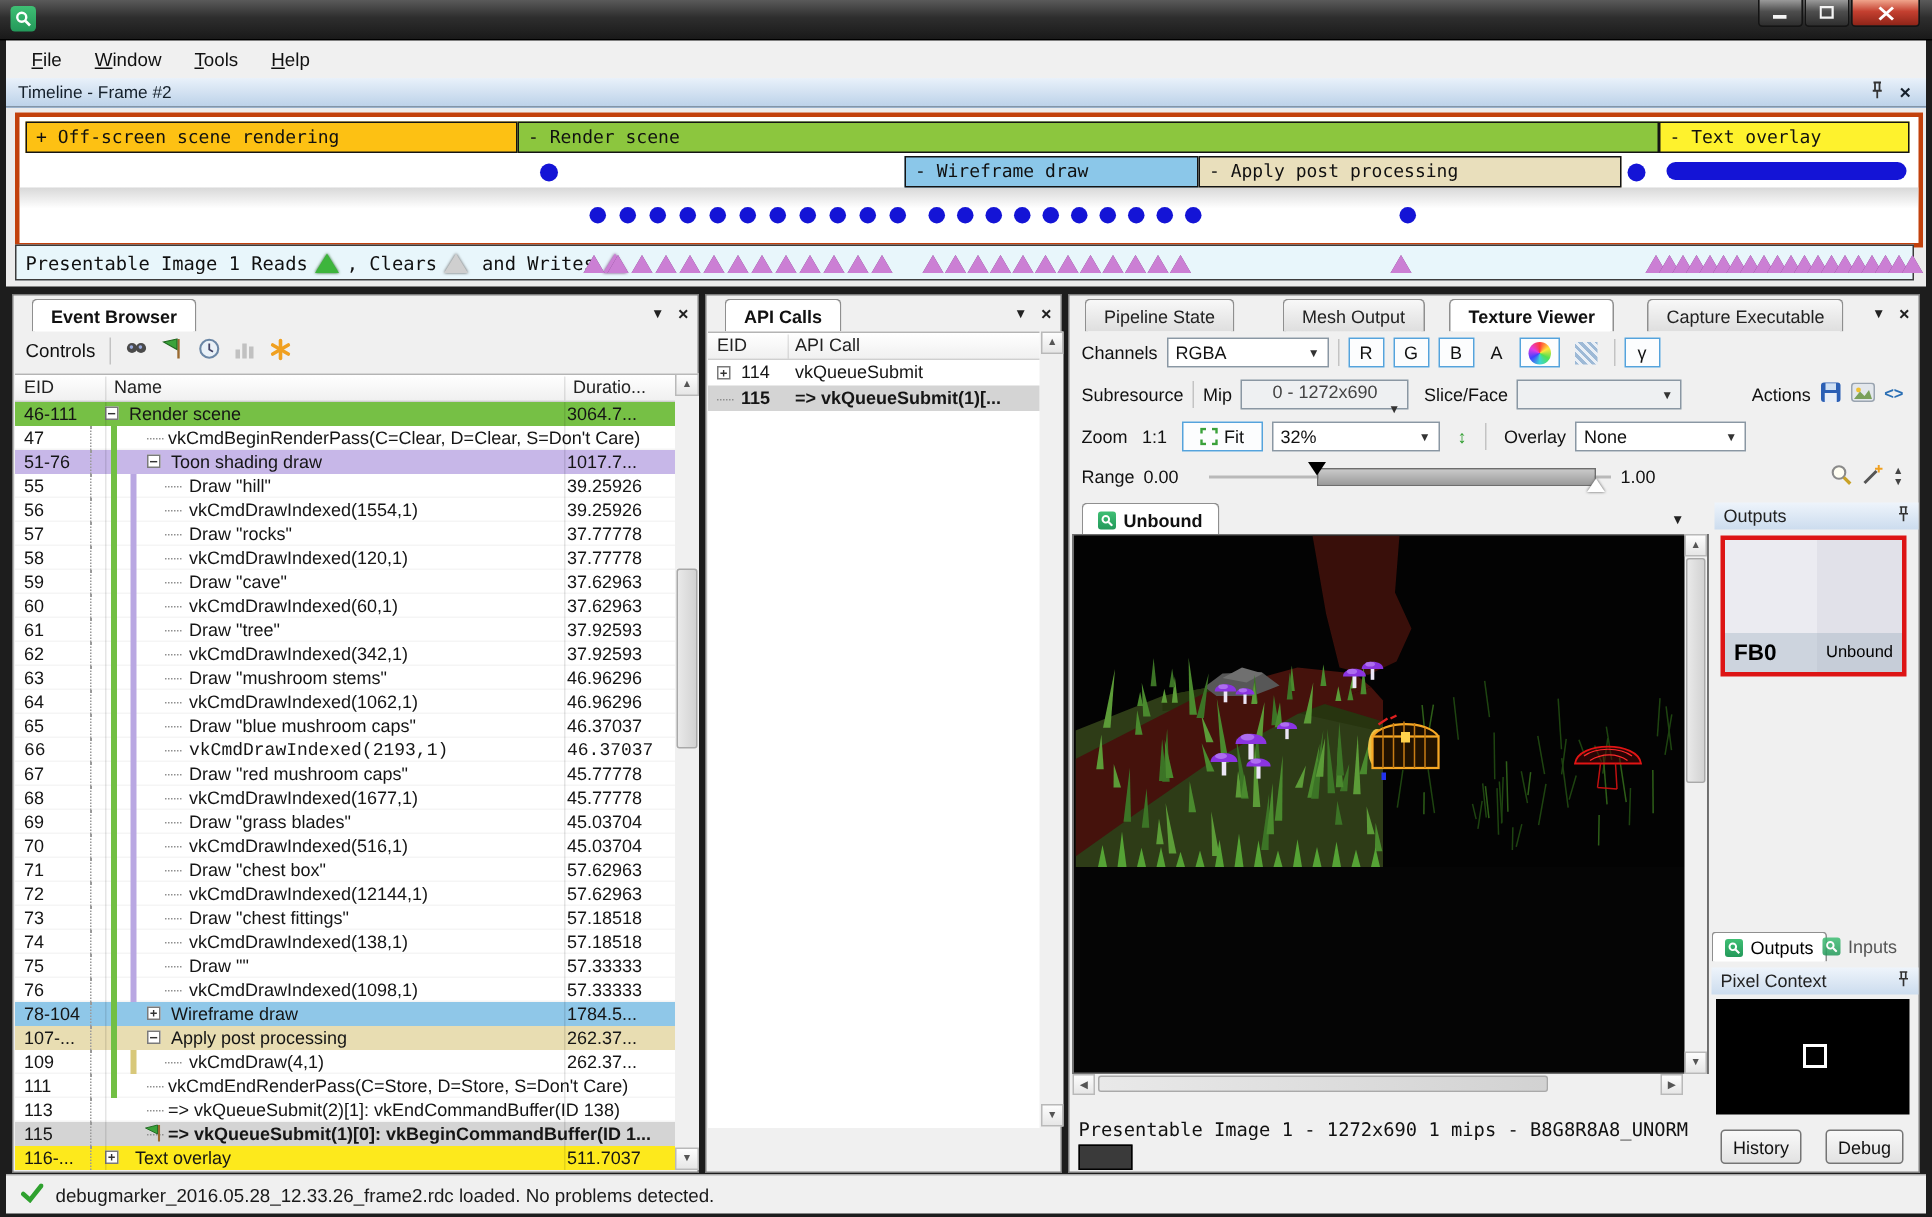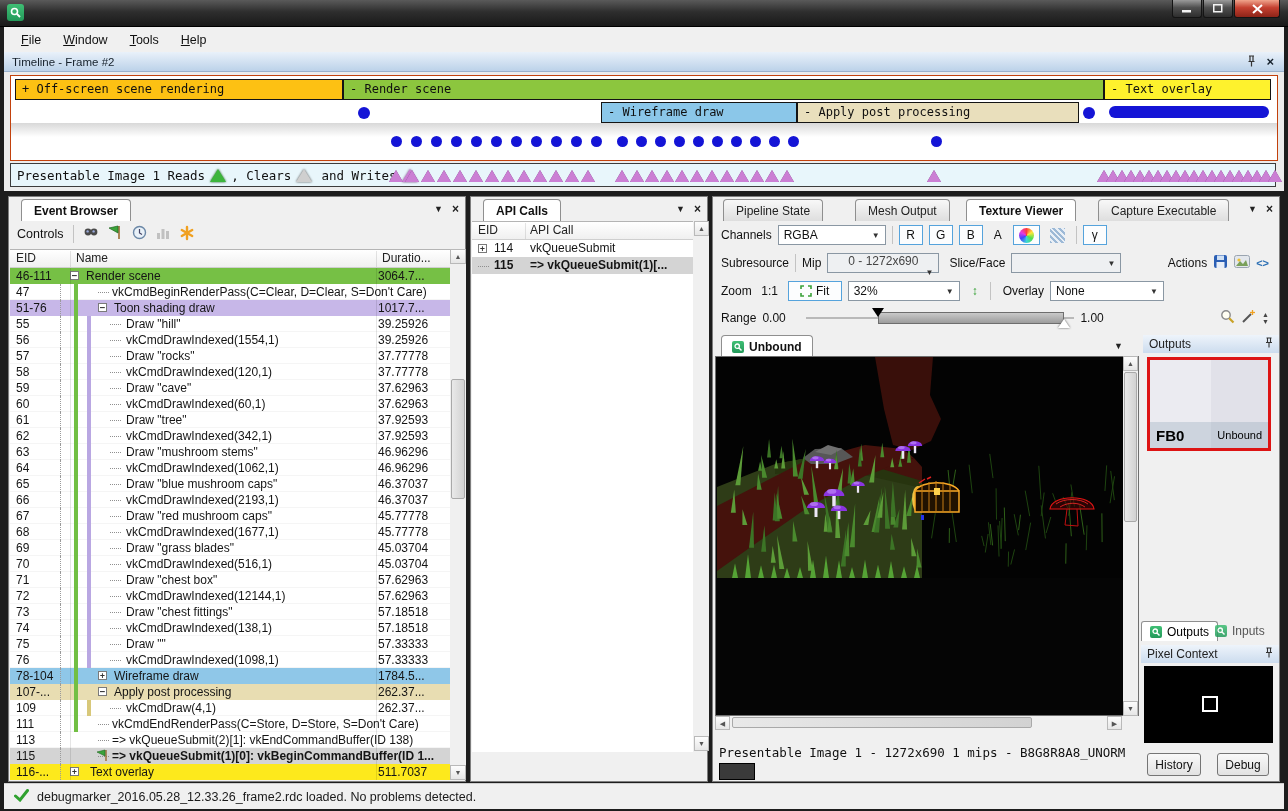--- a/index.html
+++ b/index.html
@@ -34,7 +34,7 @@
   .tl-header .right{margin-left:auto;display:flex;align-items:center;gap:10px;padding-right:10px;}
   .tl-body{position:absolute;left:4px;top:72px;width:1280px;height:119px;background:#ececec;}
   .tl-box{position:absolute;left:6px;top:3px;width:1266px;height:84px;background:#fff;
-    border:1px solid #c2410c;overflow:hidden;}
+    border:3px solid #c2410c;overflow:hidden;}
   .tl-bar{position:absolute;height:21px;line-height:19px;border:1px solid #141414;
     box-sizing:border-box;font-family:"DejaVu Sans Mono",monospace;font-size:12px;
     padding-left:6px;white-space:nowrap;overflow:hidden;color:#101010;}

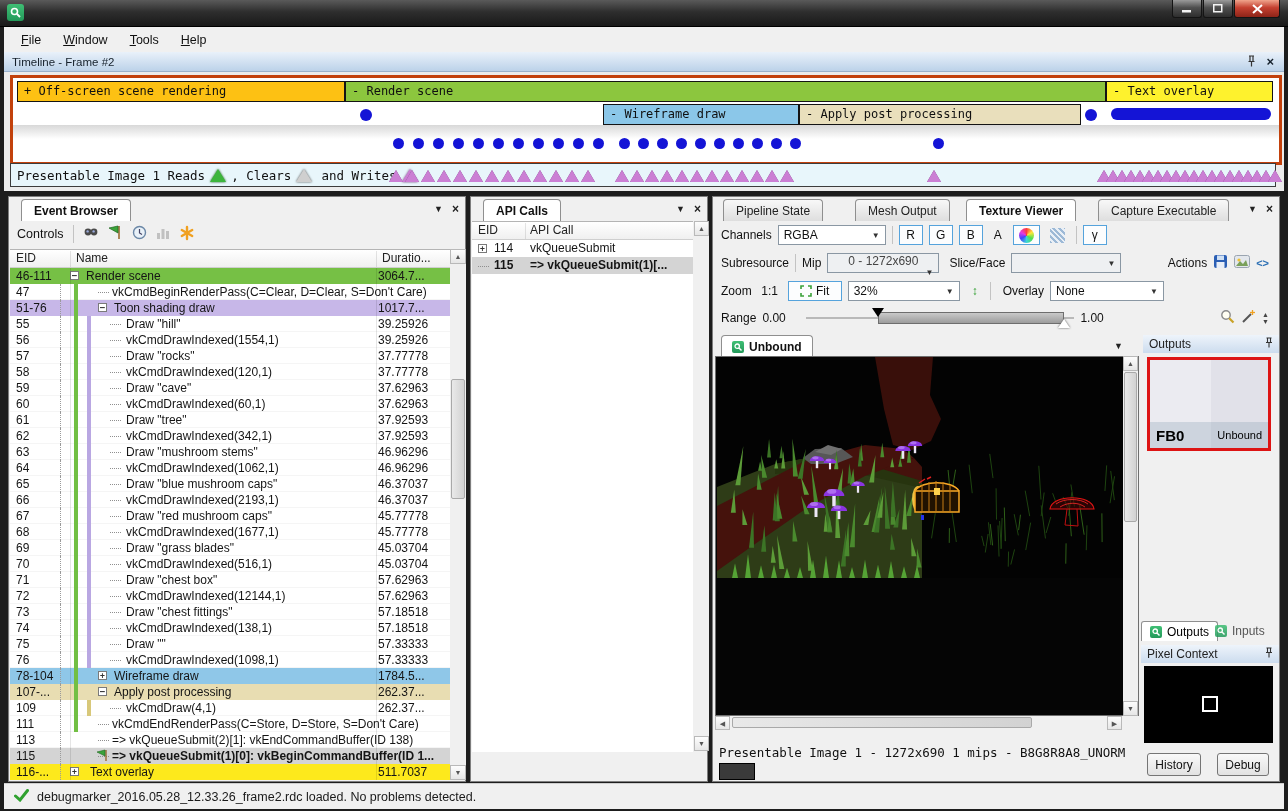--- a/index.html
+++ b/index.html
@@ -490,7 +490,7 @@
           <div class="colsep" style="left: 60px;"></div>
           <div class="colsep" style="left: 366px;"></div>
         </div>
-        <div class="ebrow" style="top: 224px; box-shadow: rgba(0, 0, 0, 0.04) 0px -1px inset;">
+        <div class="ebrow" style="top: 224px; box-shadow: rgba(0, 0, 0, 0.04) 0px -1px inset; font-family: Liberation Mono, monospace;">
           <div class="vguide"></div>
           <div class="stripe" style="background: rgb(114, 191, 68); left: 64px;"></div>
           <div class="stripe" style="background: rgb(185, 167, 226); left: 77px;"></div>

